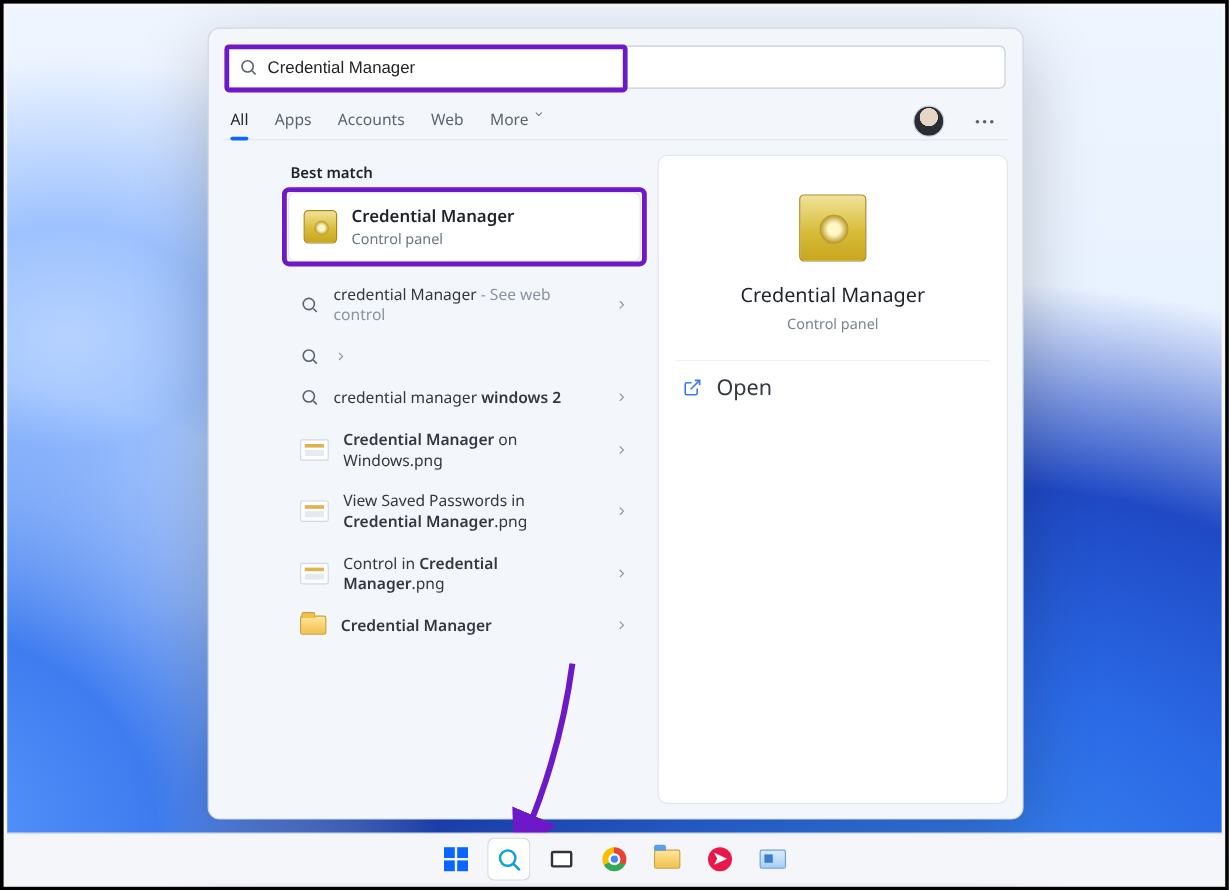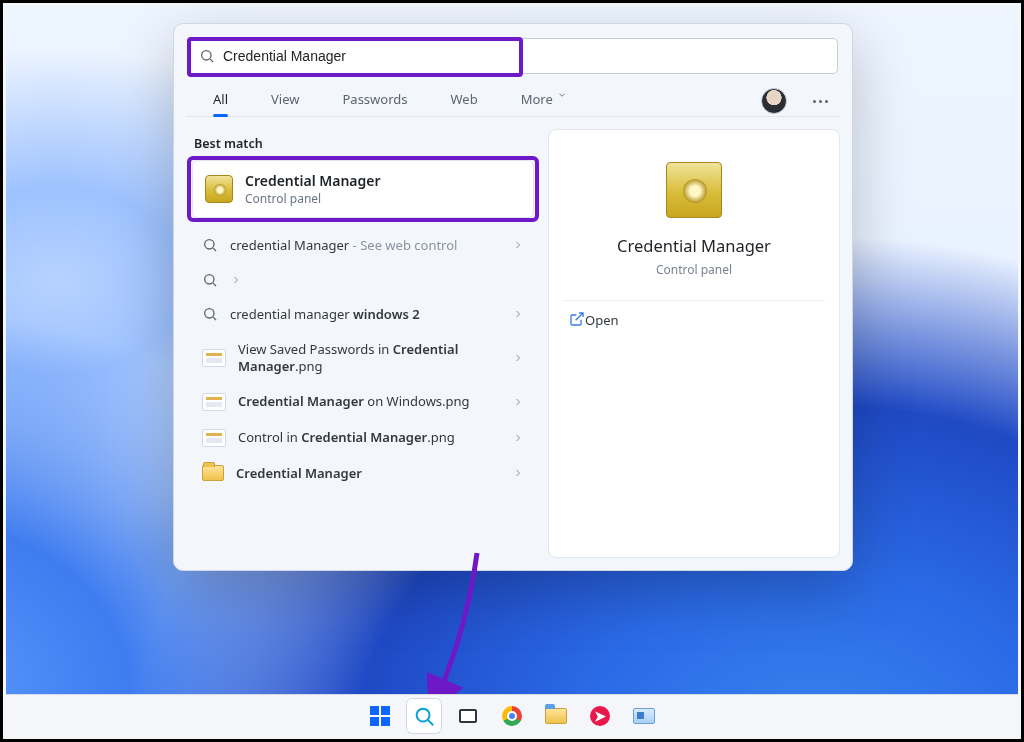--- a/index.html
+++ b/index.html
@@ -18,7 +18,7 @@
 
   
   .search-panel {
-    position: absolute; left: 170px; top: 20px; width: 680px; height: 548px;
+    position: absolute; left: 170px; top: 20px; width: 680px; height: 660px;
     background: #f3f7fb; border: 1px solid #cfd7e2; border-radius: 10px;
     box-shadow: 0 20px 60px rgba(0,0,0,.22);
     display: flex; flex-direction: column;

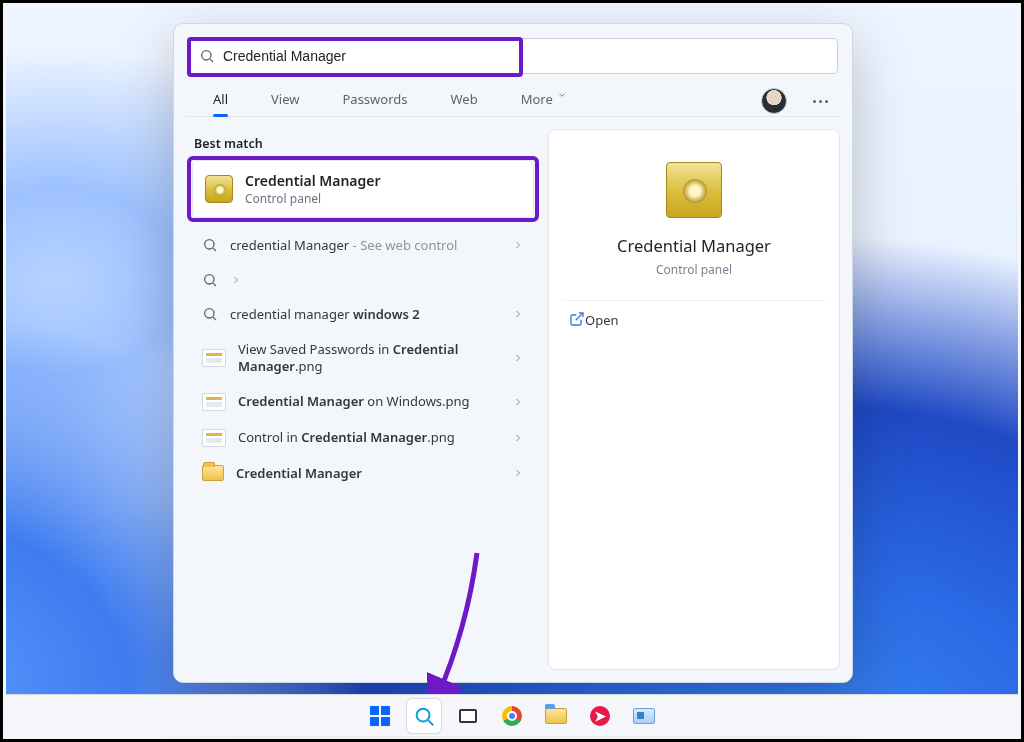--- a/index.html
+++ b/index.html
@@ -44,7 +44,7 @@
     display: flex; align-items: center; gap: 22px;
     padding: 6px 20px 0 18px; color: #5b6470; font-size: 13px;
   }
-  .filters .tab { cursor: pointer; padding: 4px 0 8px; position: relative; margin-left: 21px; }
+  .filters .tab { cursor: pointer; padding: 4px 0 8px; position: relative; }
   .filters .tab.active { color: #1f2328; }
   .filters .tab.active::after {
     content: ""; position: absolute; left: 0; right: 0; bottom: -1px; height: 3px;

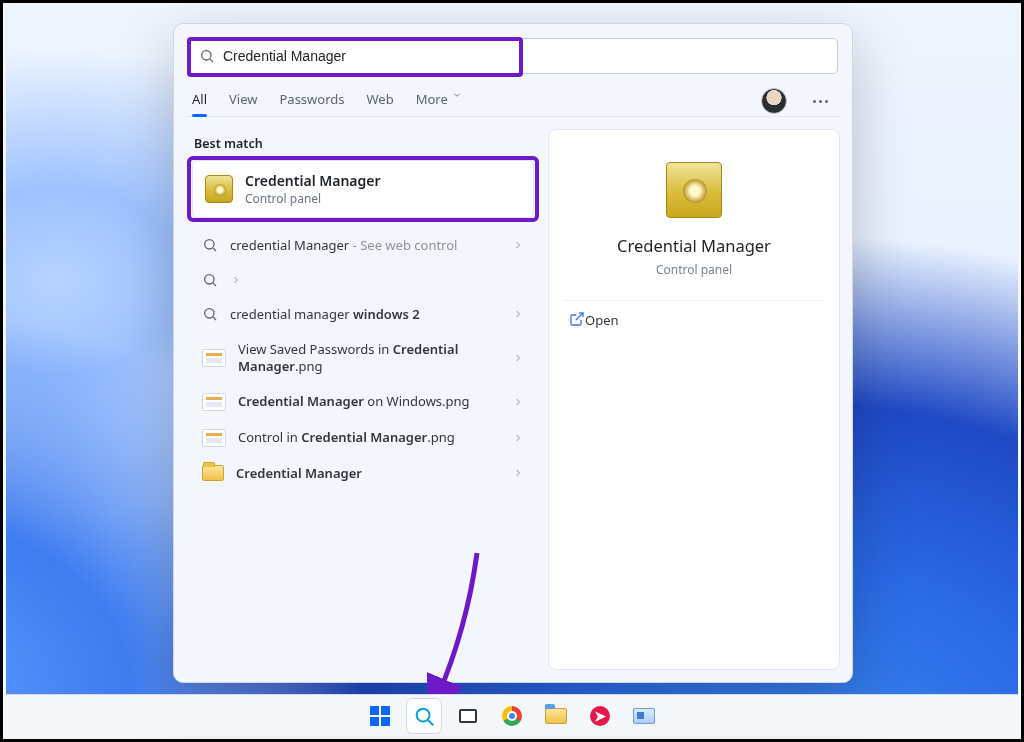--- a/index.html
+++ b/index.html
@@ -183,7 +183,7 @@
 
   <div class="filters">
     <div class="tab active">All</div>
-    <div class="tab">View</div>
+    <div class="tab">Apps</div>
     <div class="tab">Passwords</div>
     <div class="tab">Web</div>
     <div class="tab more">

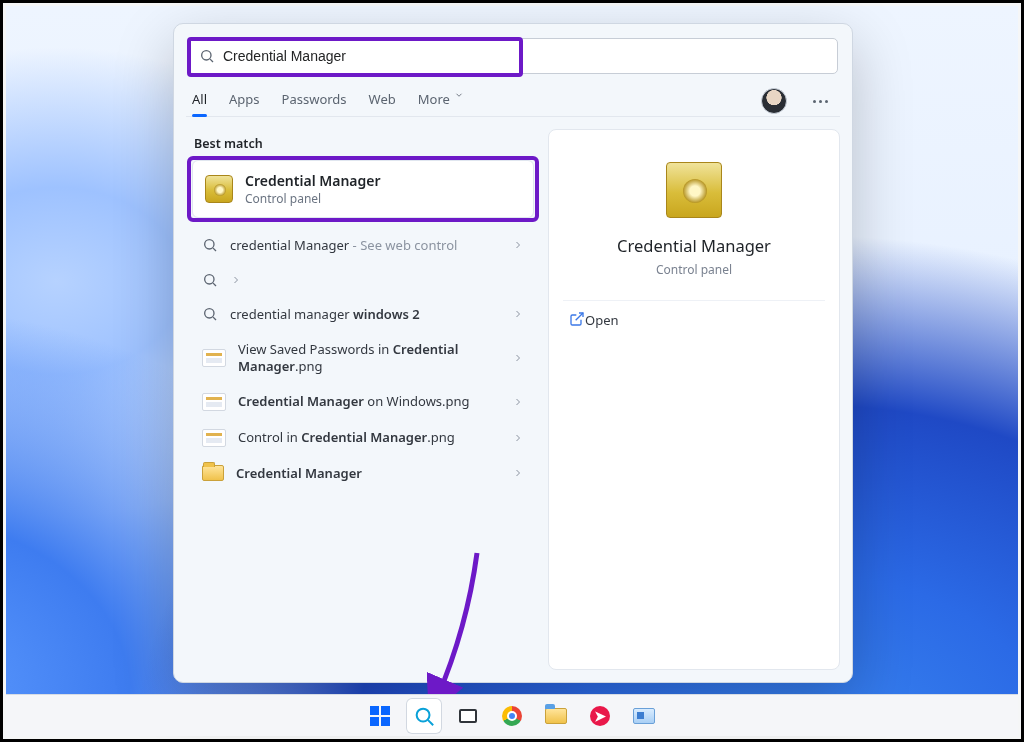--- a/index.html
+++ b/index.html
@@ -184,7 +184,7 @@
   <div class="filters">
     <div class="tab active">All</div>
     <div class="tab">Apps</div>
-    <div class="tab">Passwords</div>
+    <div class="tab">Accounts</div>
     <div class="tab">Web</div>
     <div class="tab more">
       <span>More</span>

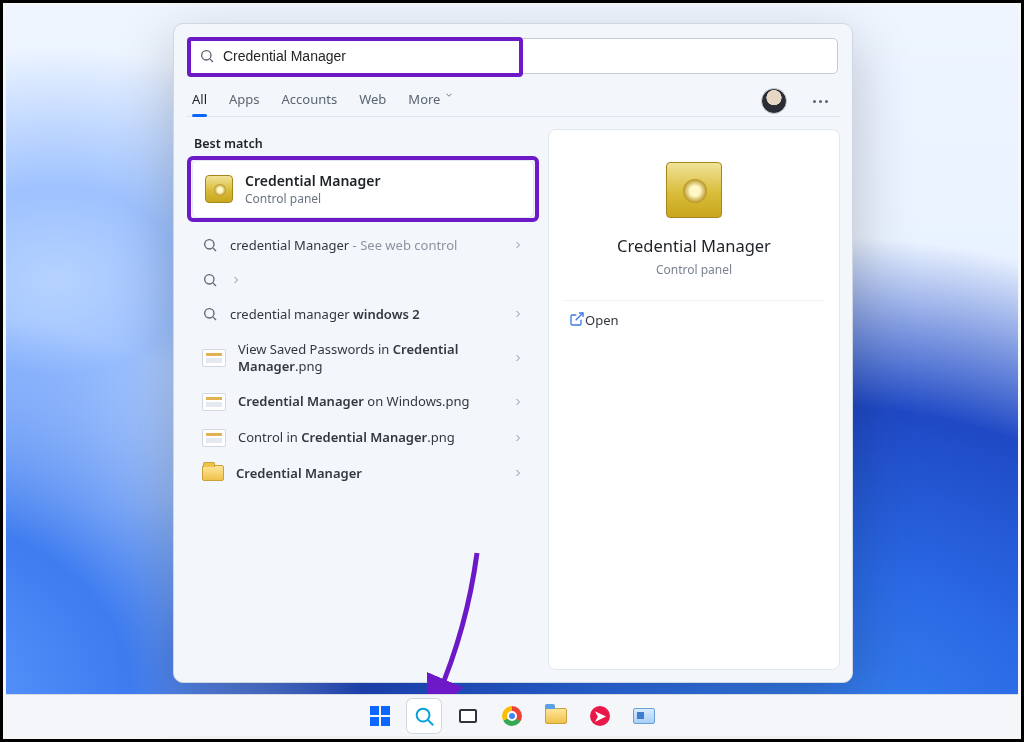--- a/index.html
+++ b/index.html
@@ -61,7 +61,7 @@
   .more-dots span { width: 3px; height: 3px; background: #5b6470; border-radius: 50%; }
   .divider { height: 1px; background: #e2e7ee; margin: 0 12px; }
 
-  .content { flex: 1; display: flex; overflow: hidden; }
+  .content { flex: 1; display: flex; overflow: hidden; margin-left: 48px; }
   .left { flex: 1; padding: 12px 4px 12px 12px; overflow: hidden; }
   .right {
     width: 292px; margin: 12px 12px 12px 4px;

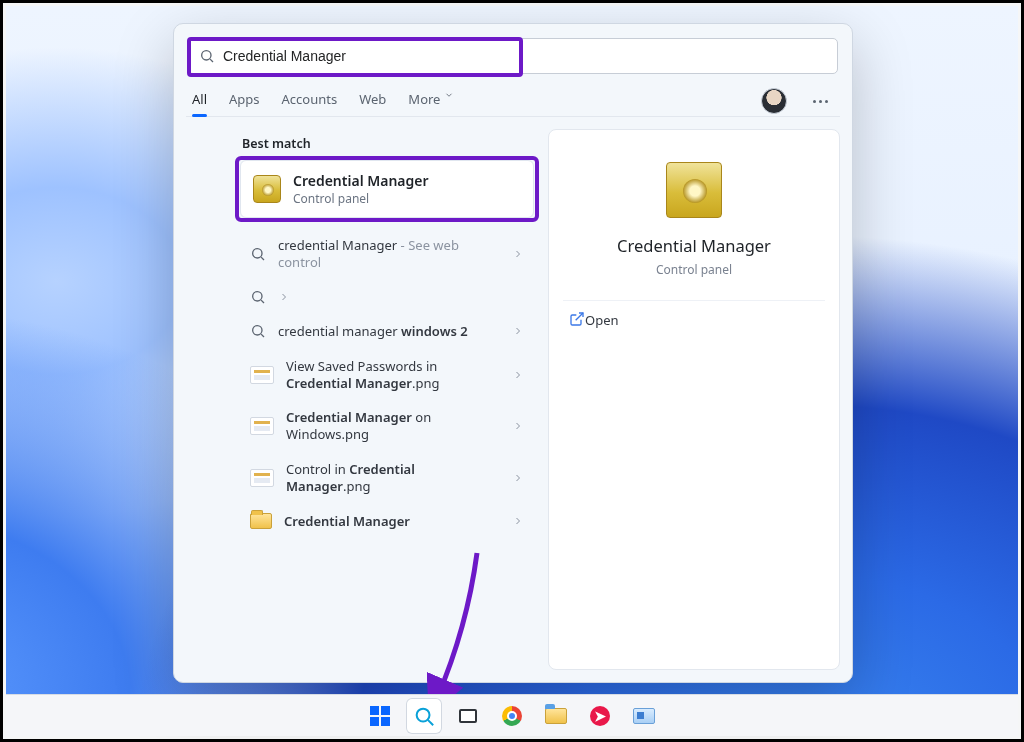--- a/index.html
+++ b/index.html
@@ -125,9 +125,9 @@
   .right .r-title { text-align: center; font-size: 16.5px; color: #1f2328; margin-top: 16px; }
   .right .r-sub { text-align: center; font-size: 12px; color: #7a8290; margin: 4px 0 22px; }
   .right .action {
-    display: flex; align-items: flex-start; 
+    display: flex; align-items: center; gap: 12px;
     padding: 10px 6px; border-top: 1px solid #eef1f6;
-    font-size: 13px; color: #333840; cursor: pointer;
+    font-size: 18px; color: #333840; cursor: pointer;
   }
   .open-icon { width:16px; height:16px; color:#3b78e7; }
 

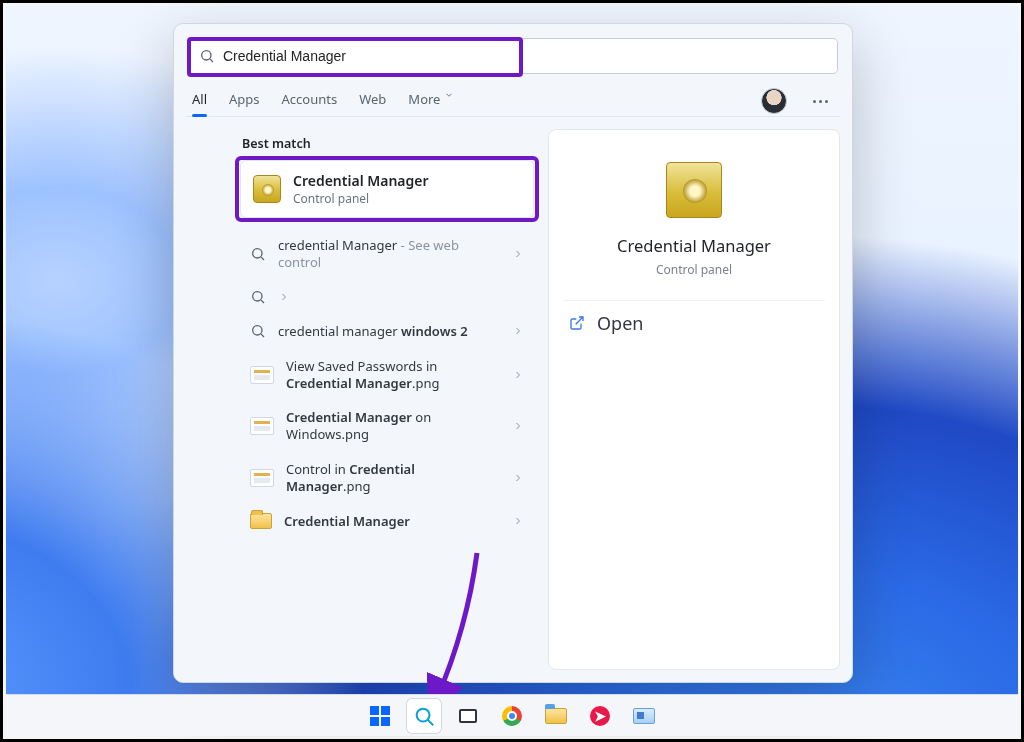--- a/index.html
+++ b/index.html
@@ -249,14 +249,14 @@
 
       <div class="row">
         <div class="thumb"></div>
+        <div class="rtxt"><span></span><b>Credential Manager</b><span> on Windows</span><span>.png</span></div>
+        <svg class="chev" width="12" height="12" viewBox="0 0 24 24" fill="none" stroke="currentColor" stroke-width="2">
+            <polyline points="9 18 15 12 9 6"></polyline>
+          </svg>
+      </div>
+      <div class="row">
+        <div class="thumb"></div>
         <div class="rtxt"><span>View Saved Passwords in </span><b>Credential Manager</b><span></span><span>.png</span></div>
-        <svg class="chev" width="12" height="12" viewBox="0 0 24 24" fill="none" stroke="currentColor" stroke-width="2">
-            <polyline points="9 18 15 12 9 6"></polyline>
-          </svg>
-      </div>
-      <div class="row">
-        <div class="thumb"></div>
-        <div class="rtxt"><span></span><b>Credential Manager</b><span> on Windows</span><span>.png</span></div>
         <svg class="chev" width="12" height="12" viewBox="0 0 24 24" fill="none" stroke="currentColor" stroke-width="2">
             <polyline points="9 18 15 12 9 6"></polyline>
           </svg>

